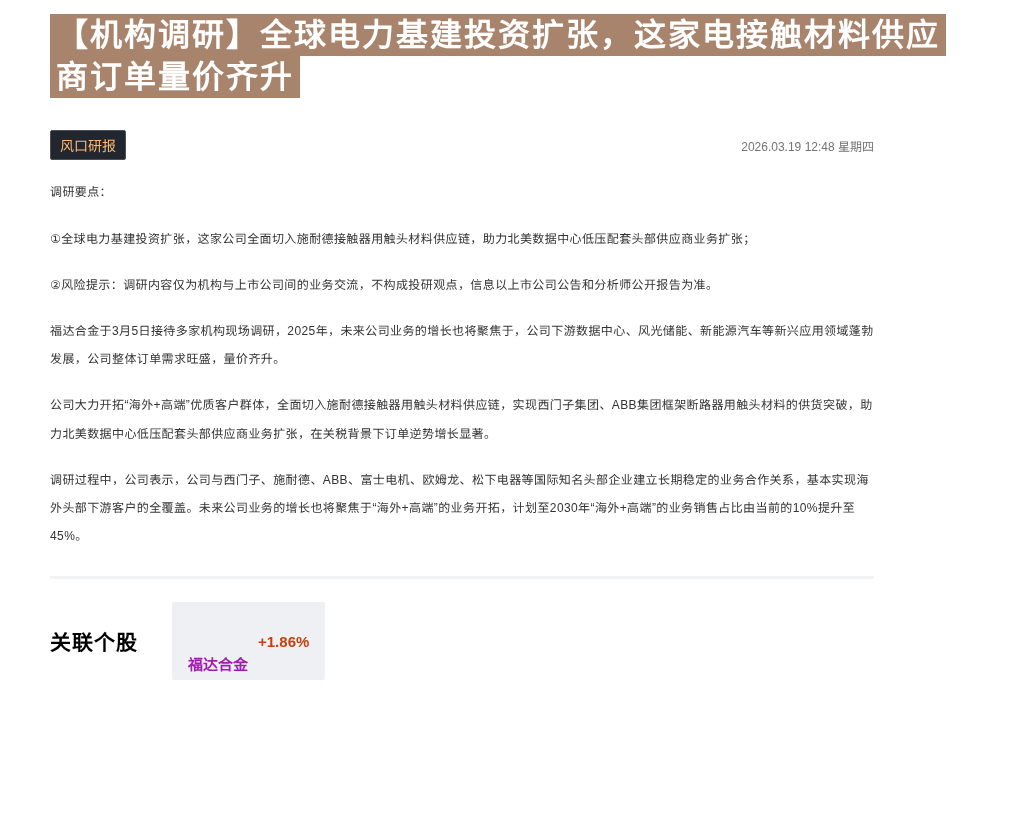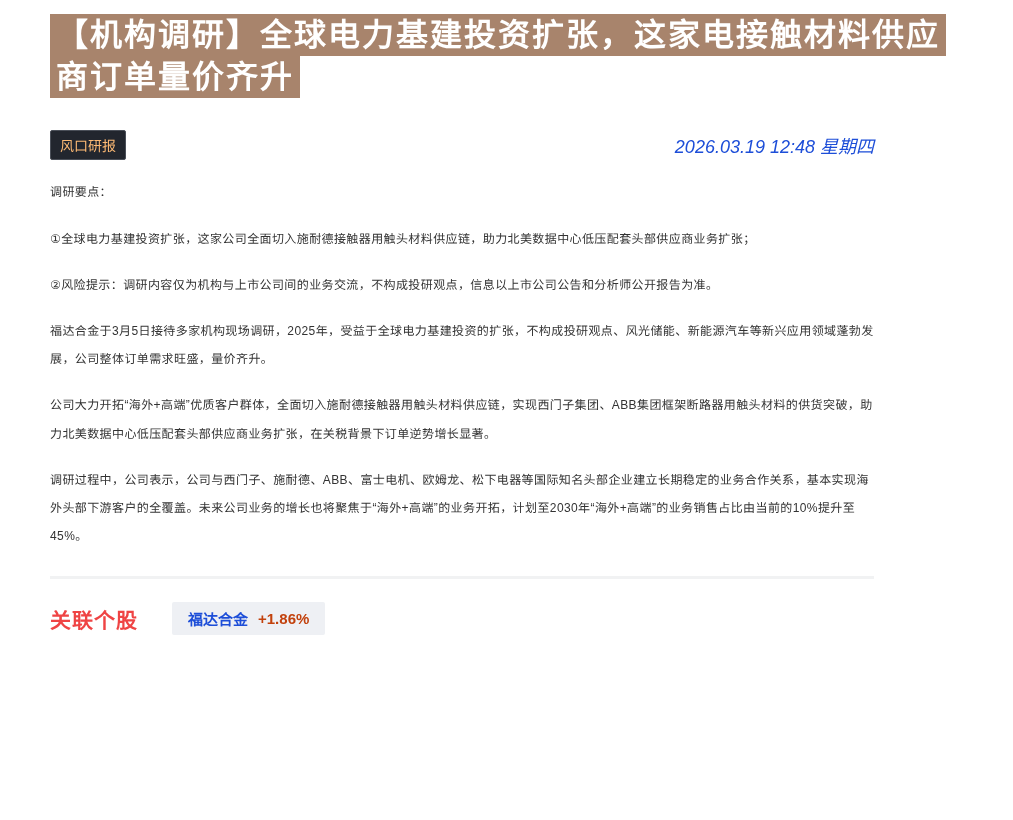--- a/index.html
+++ b/index.html
@@ -48,9 +48,8 @@
     cursor: pointer;
   }
   .date-text {
-    font-size: 18px;
-    color: #1d4ed8;
-    font-style: italic;
+    font-size: 12px;
+    color: #737373;
   }
   
   .article-body {

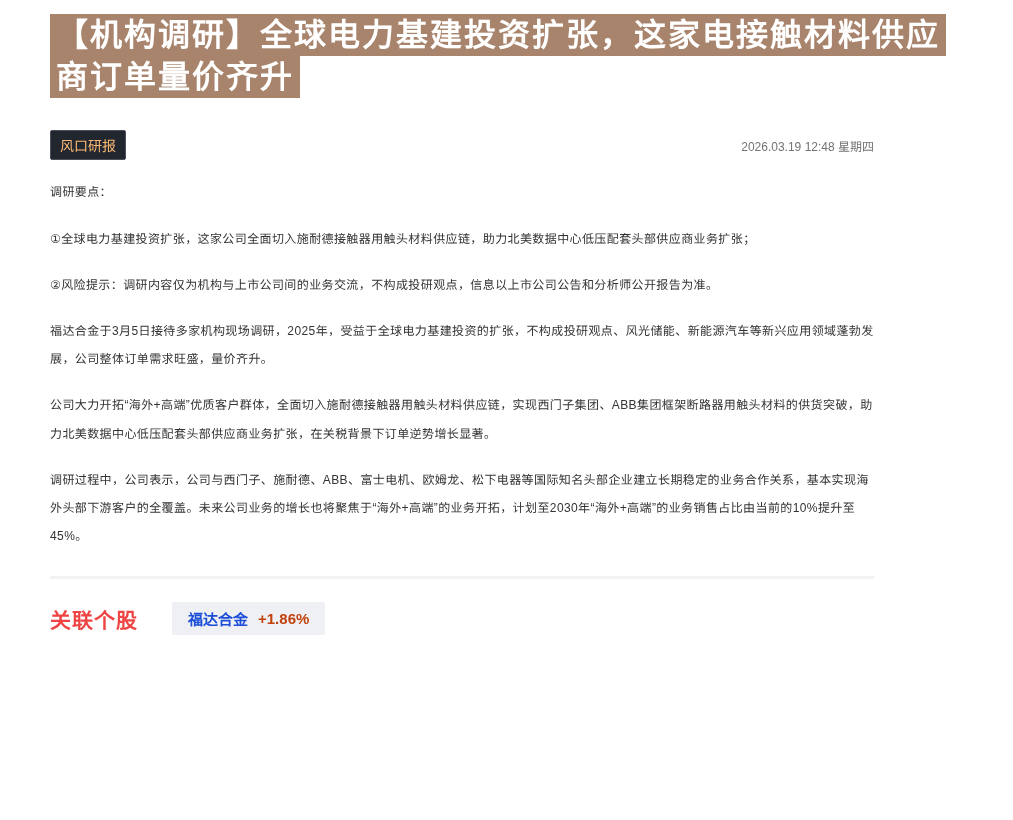--- a/index.html
+++ b/index.html
@@ -118,7 +118,7 @@
       <p class="para">调研要点：</p>
       <p class="para">①全球电力基建投资扩张，这家公司全面切入施耐德接触器用触头材料供应链，助力北美数据中心低压配套头部供应商业务扩张；</p>
       <p class="para">②风险提示：调研内容仅为机构与上市公司间的业务交流，不构成投研观点，信息以上市公司公告和分析师公开报告为准。</p>
-      <p class="para">福达合金于3月5日接待多家机构现场调研，2025年，受益于全球电力基建投资的扩张，不构成投研观点、风光储能、新能源汽车等新兴应用领域蓬勃发展，公司整体订单需求旺盛，量价齐升。</p>
+      <p class="para">福达合金于3月5日接待多家机构现场调研，2025年，未来公司业务的增长也将聚焦于，公司下游数据中心、风光储能、新能源汽车等新兴应用领域蓬勃发展，公司整体订单需求旺盛，量价齐升。</p>
       <p class="para">公司大力开拓“海外+高端”优质客户群体，全面切入施耐德接触器用触头材料供应链，实现西门子集团、ABB集团框架断路器用触头材料的供货突破，助力北美数据中心低压配套头部供应商业务扩张，在关税背景下订单逆势增长显著。</p>
       <p class="para">调研过程中，公司表示，公司与西门子、施耐德、ABB、富士电机、欧姆龙、松下电器等国际知名头部企业建立长期稳定的业务合作关系，基本实现海外头部下游客户的全覆盖。未来公司业务的增长也将聚焦于“海外+高端”的业务开拓，计划至2030年“海外+高端”的业务销售占比由当前的10%提升至45%。</p>
     </div>

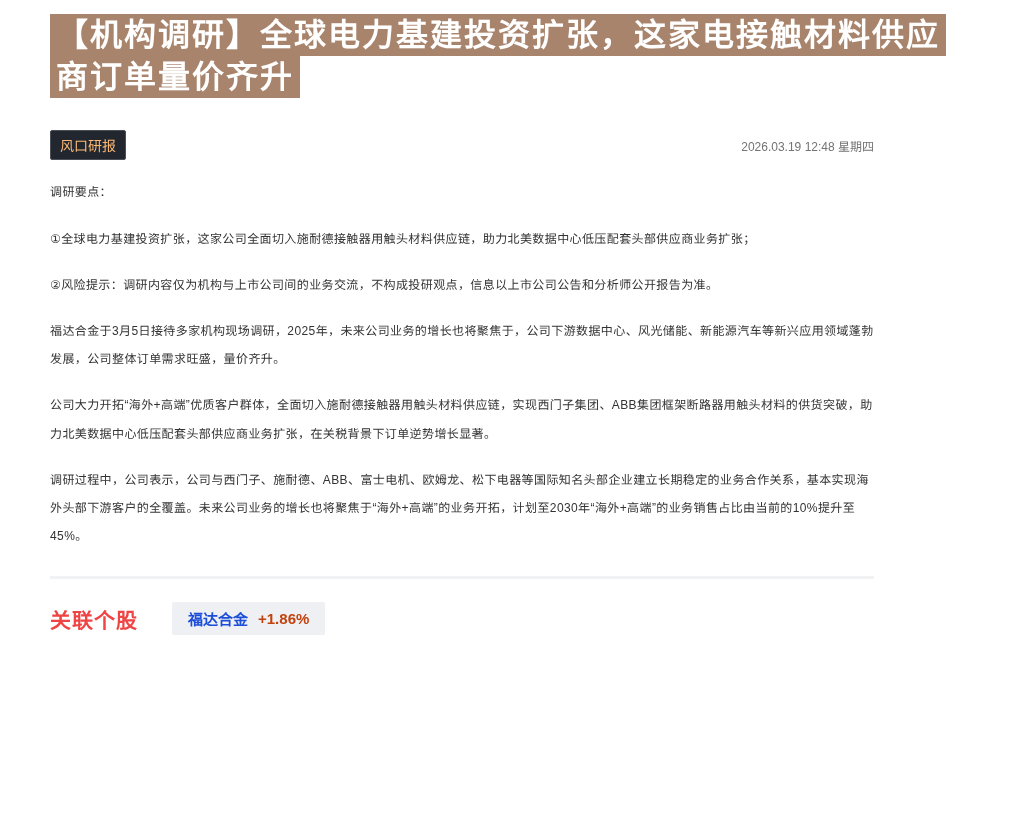--- a/index.html
+++ b/index.html
@@ -78,7 +78,7 @@
   .related-heading {
     font-size: 21px;
     font-weight: 700;
-    color: #ef4444;
+    color: #000000;
     letter-spacing: 1px;
   }
   .stock-pill {

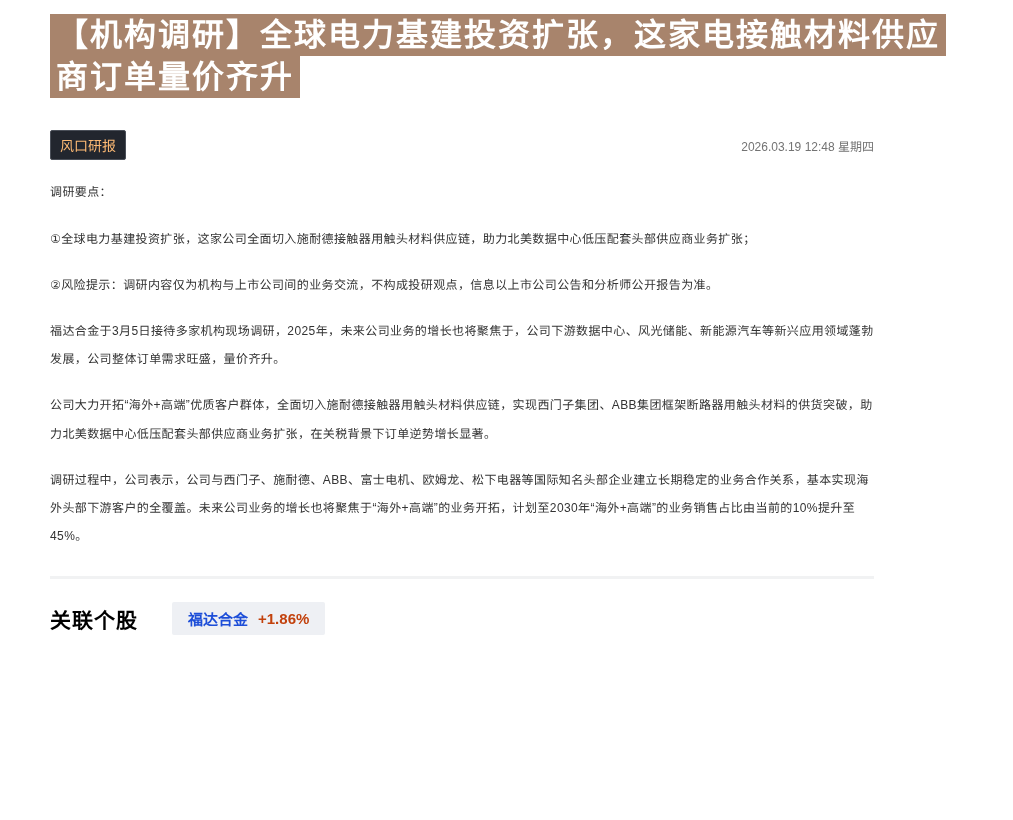--- a/index.html
+++ b/index.html
@@ -93,7 +93,8 @@
   .stock-name {
     font-size: 15px;
     font-weight: 700;
-    color: #1d4ed8;
+    color: #a21caf;
+    margin-top: 45px;
   }
   .stock-change {
     margin-left: 10px;

